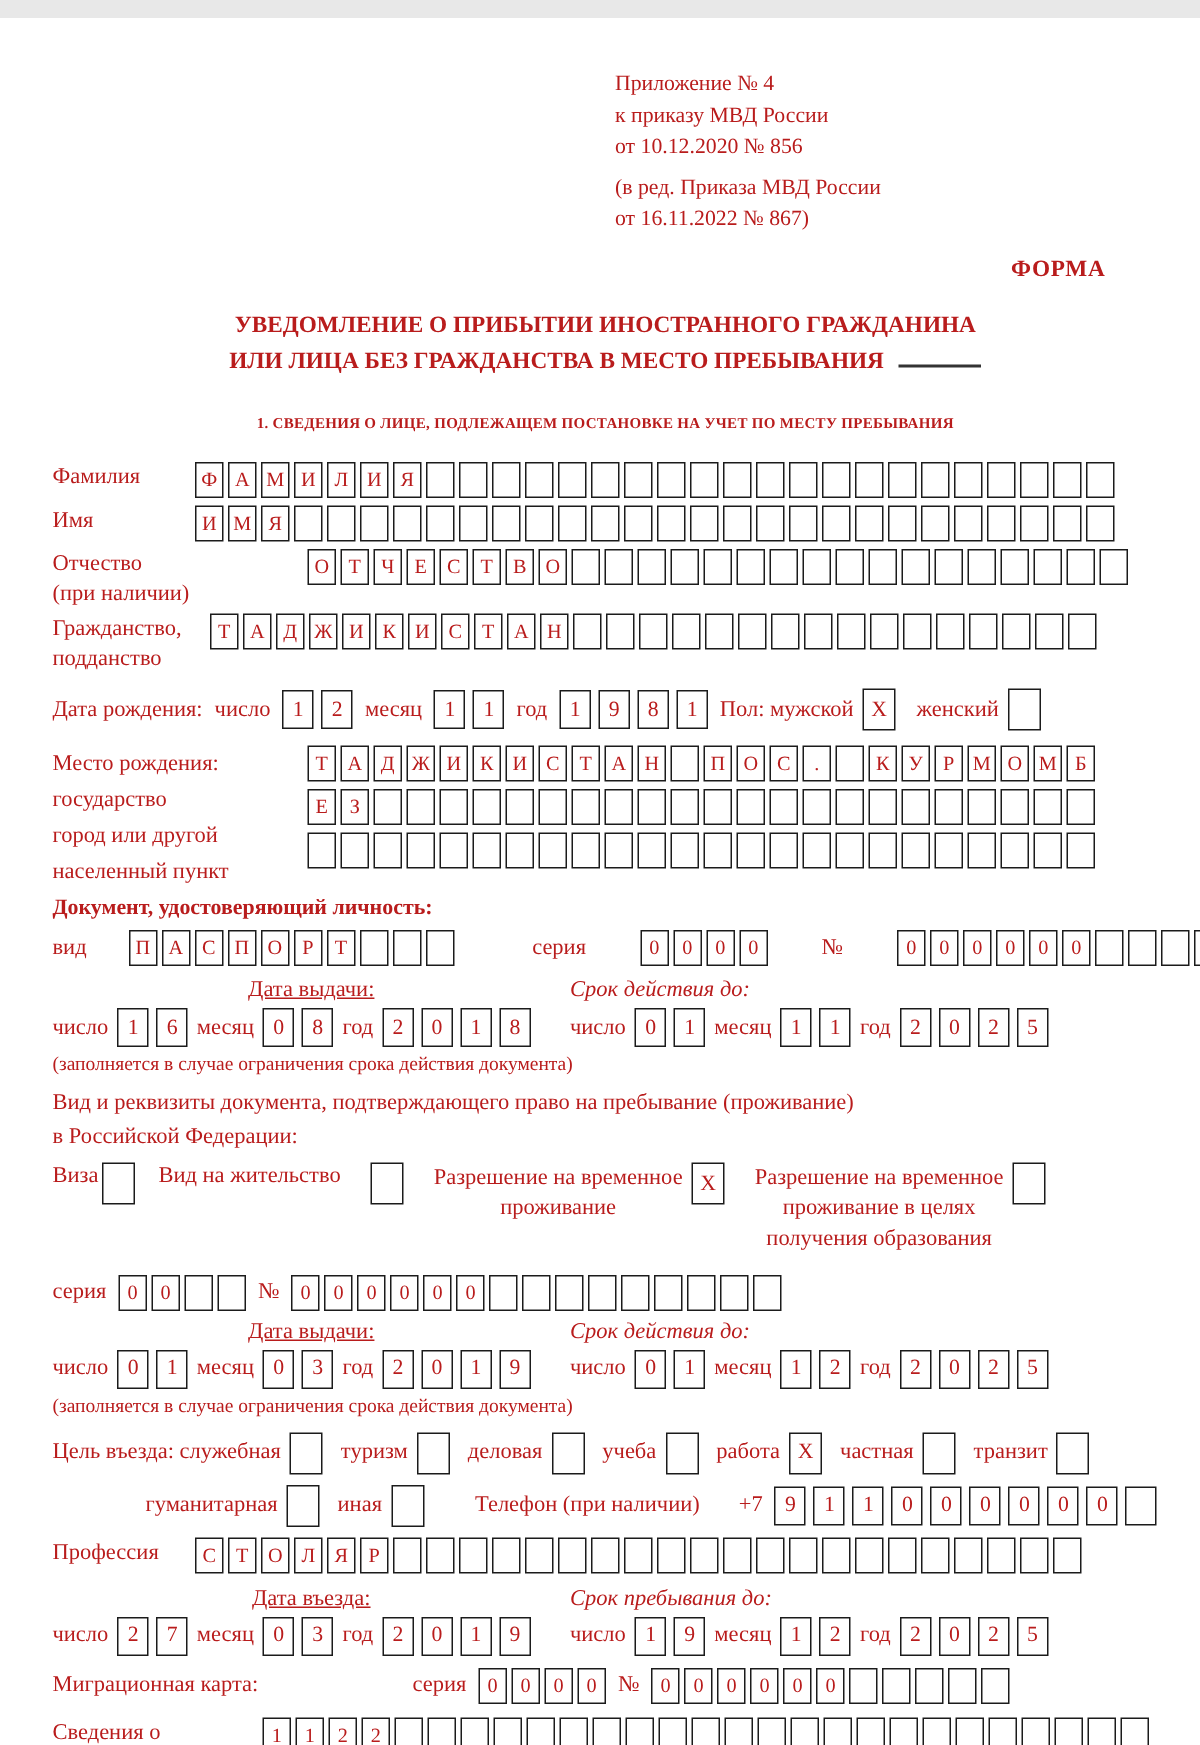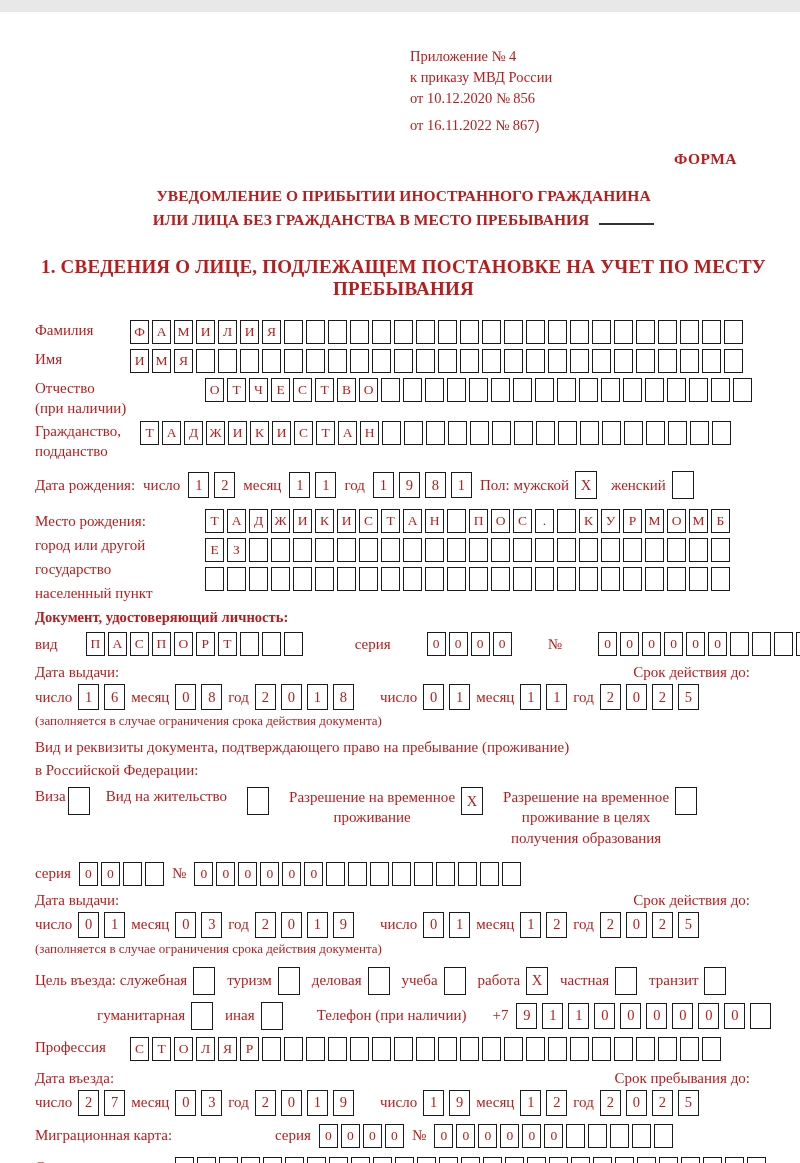--- a/index.html
+++ b/index.html
@@ -65,6 +65,7 @@
     <div class="ln">к приказу МВД России</div>
     <div class="ln">от 10.12.2020 № 856</div>
     <div class="hdr-note">
+      <div class="ln">(в ред. Приказа МВД России</div>
       <div class="ln">от 16.11.2022 № 867)</div>
     </div>
   </div>

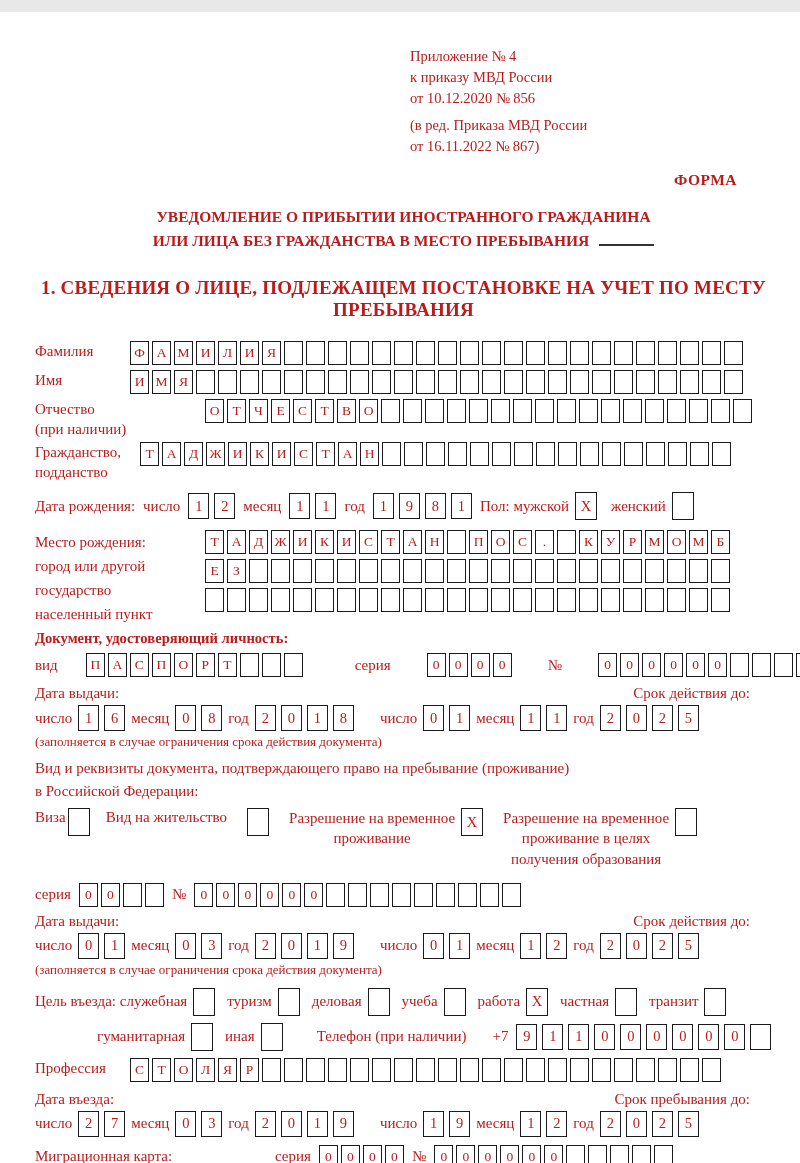--- a/index.html
+++ b/index.html
@@ -15,7 +15,7 @@
   .form-label{text-align:right;padding-right:35px;font-weight:bold;font-size:15.5px;margin-top:14px;letter-spacing:.5px;}
   .title{ text-align:center;font-weight:bold;font-size:15.5px;margin-top:16px;line-height:1.55;}
   .title-underline{display:inline-block;width:55px;border-bottom:2px solid #333;margin-left:10px;}
-  .sec-heading{text-align:center;font-weight:bold;font-size:19px;margin-top:24px;margin-bottom:20px;letter-spacing:.2px;}
+  .sec-heading{text-align:center;font-weight:bold;font-size:10px;margin-top:24px;margin-bottom:20px;letter-spacing:.2px;}
 
   
   .cells{display:flex;gap:3px;flex-wrap:nowrap;}

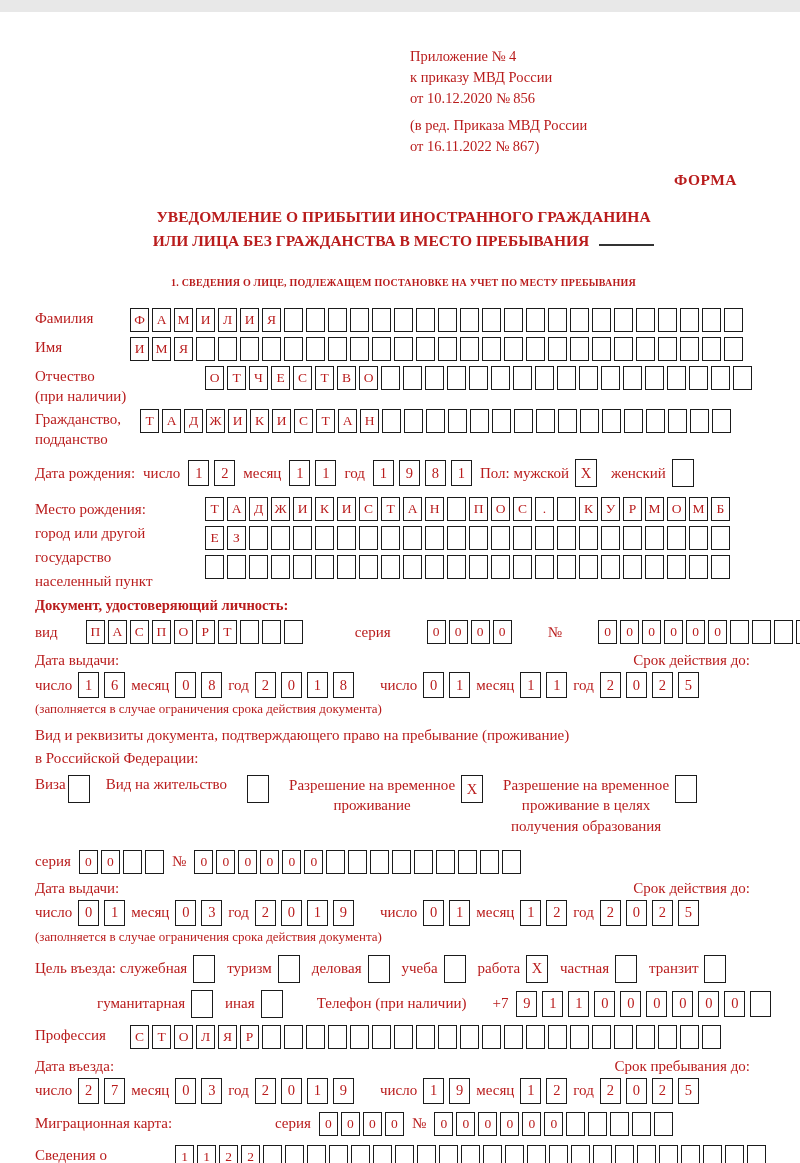--- a/index.html
+++ b/index.html
@@ -247,8 +247,8 @@
   <div class="frow" style="margin-bottom:2px;">
     <div class="flabel w170" style="line-height:24px;">
       <div>Место рождения:</div>
+      <div>государство</div>
       <div>город или другой</div>
-      <div>государство</div>
       <div>населенный пункт</div>
     </div>
     <div class="stack3">

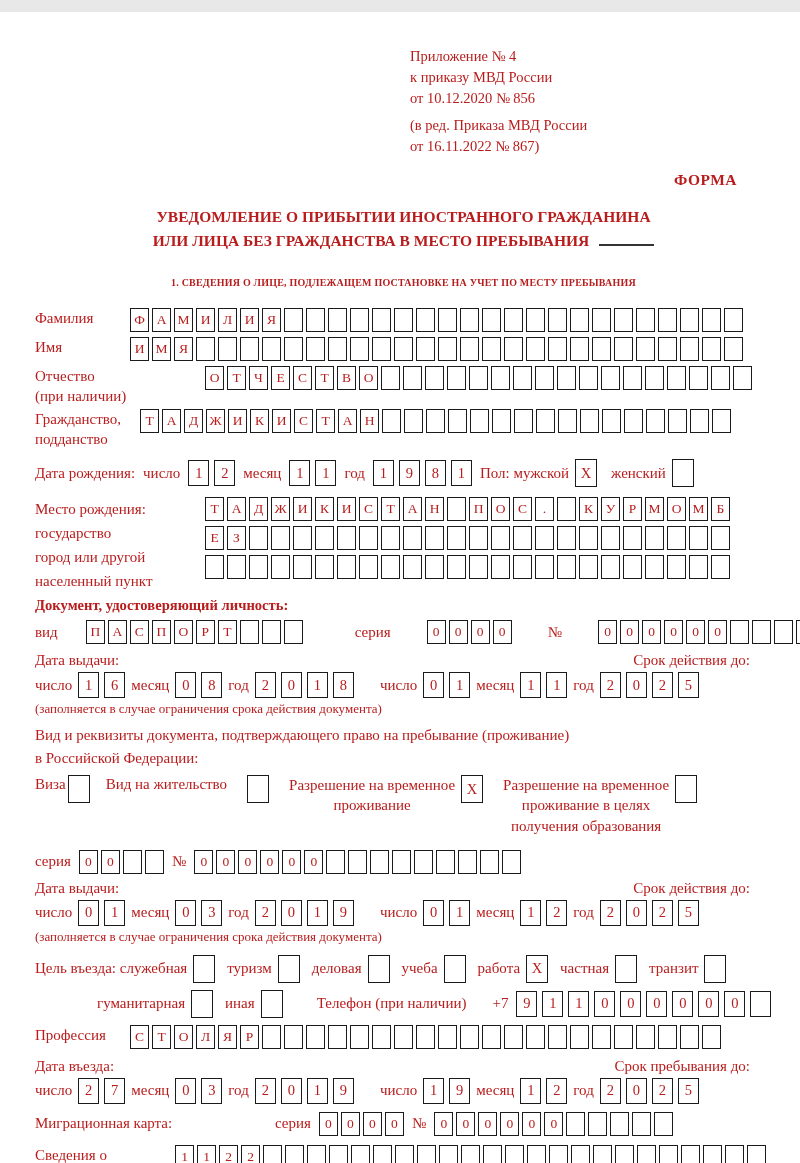--- a/index.html
+++ b/index.html
@@ -36,7 +36,7 @@
   .inline-row .gap8{margin-left:8px;} .inline-row .gap14{margin-left:14px;} .inline-row .gap24{margin-left:24px;}
 
   .dates-head{display:flex;margin-top:4px;}
-  .dh-left{width:345px;}
+  .dh-left{width:345px;text-align:center;text-decoration:underline;}
   .dh-right{width:370px;text-align:right;}
   .dates-row{display:flex;align-items:center;margin:3px 0 3px 0;}
   .dr-left{width:345px;display:flex;align-items:center;gap:6px;}

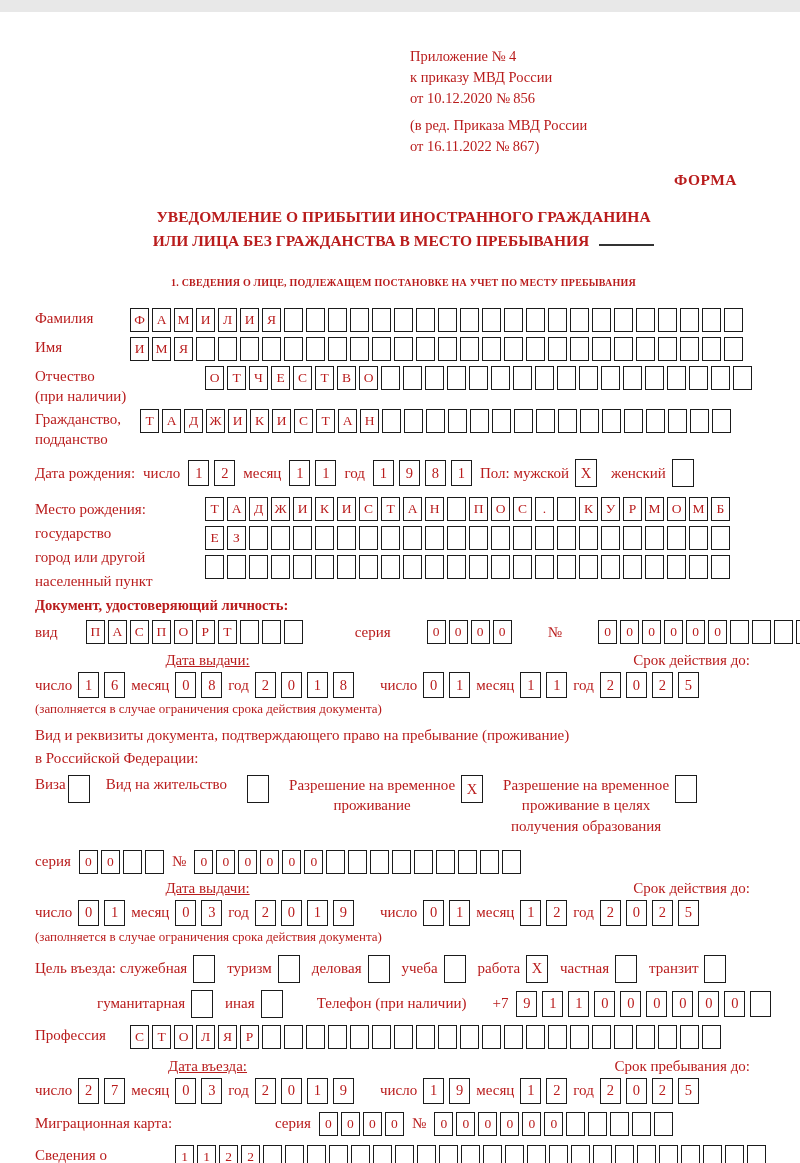--- a/index.html
+++ b/index.html
@@ -37,7 +37,7 @@
 
   .dates-head{display:flex;margin-top:4px;}
   .dh-left{width:345px;text-align:center;text-decoration:underline;}
-  .dh-right{width:370px;text-align:right;}
+  .dh-right{width:370px;text-align:left;font-style:italic;}
   .dates-row{display:flex;align-items:center;margin:3px 0 3px 0;}
   .dr-left{width:345px;display:flex;align-items:center;gap:6px;}
   .dr-right{display:flex;align-items:center;gap:6px;}

